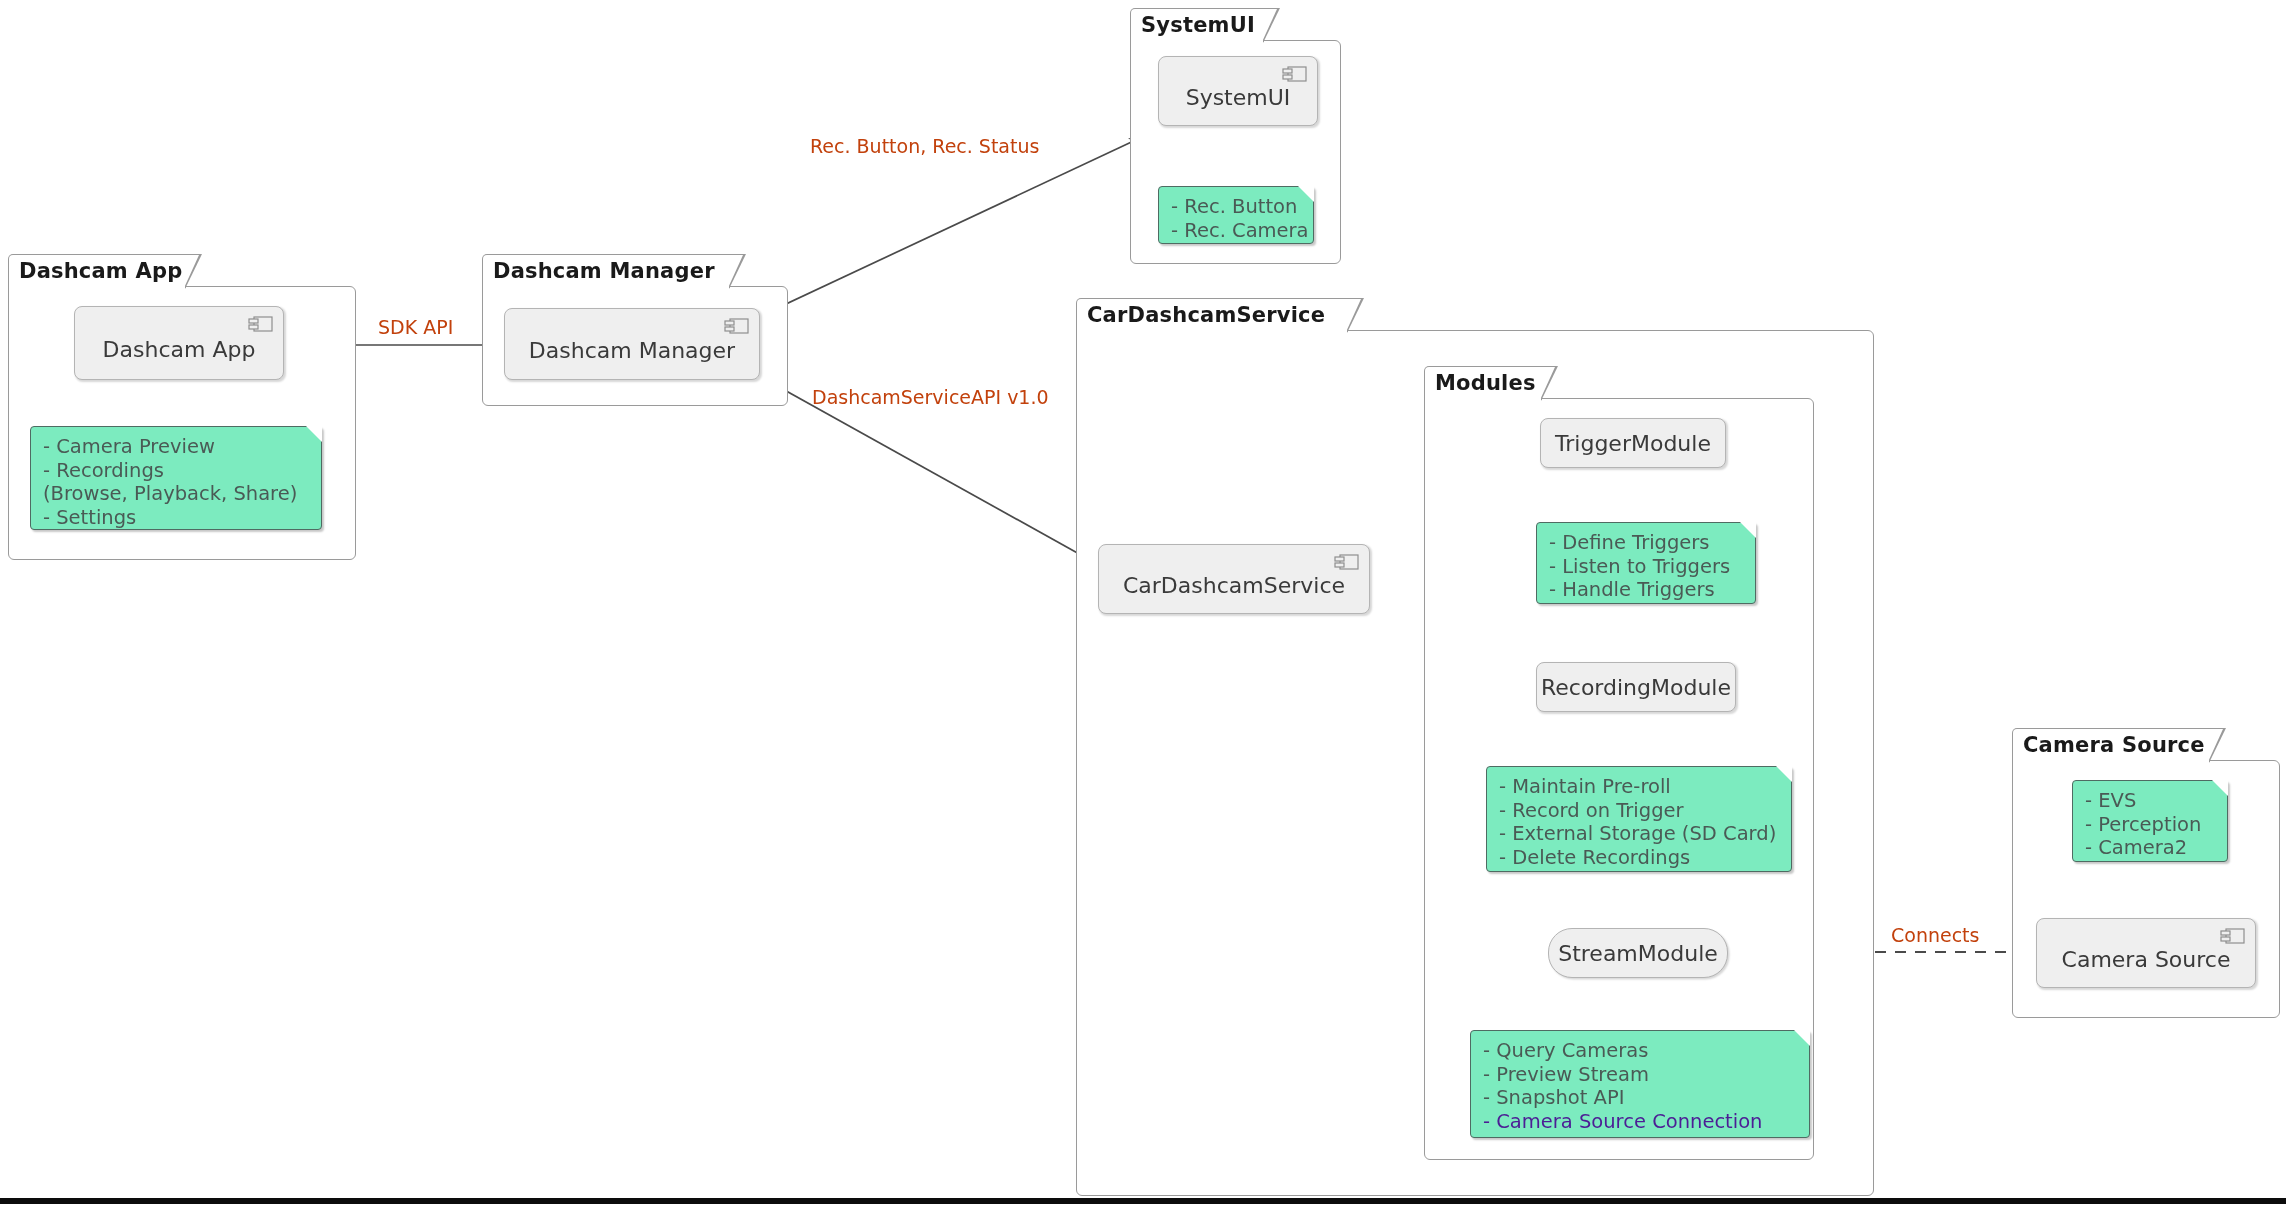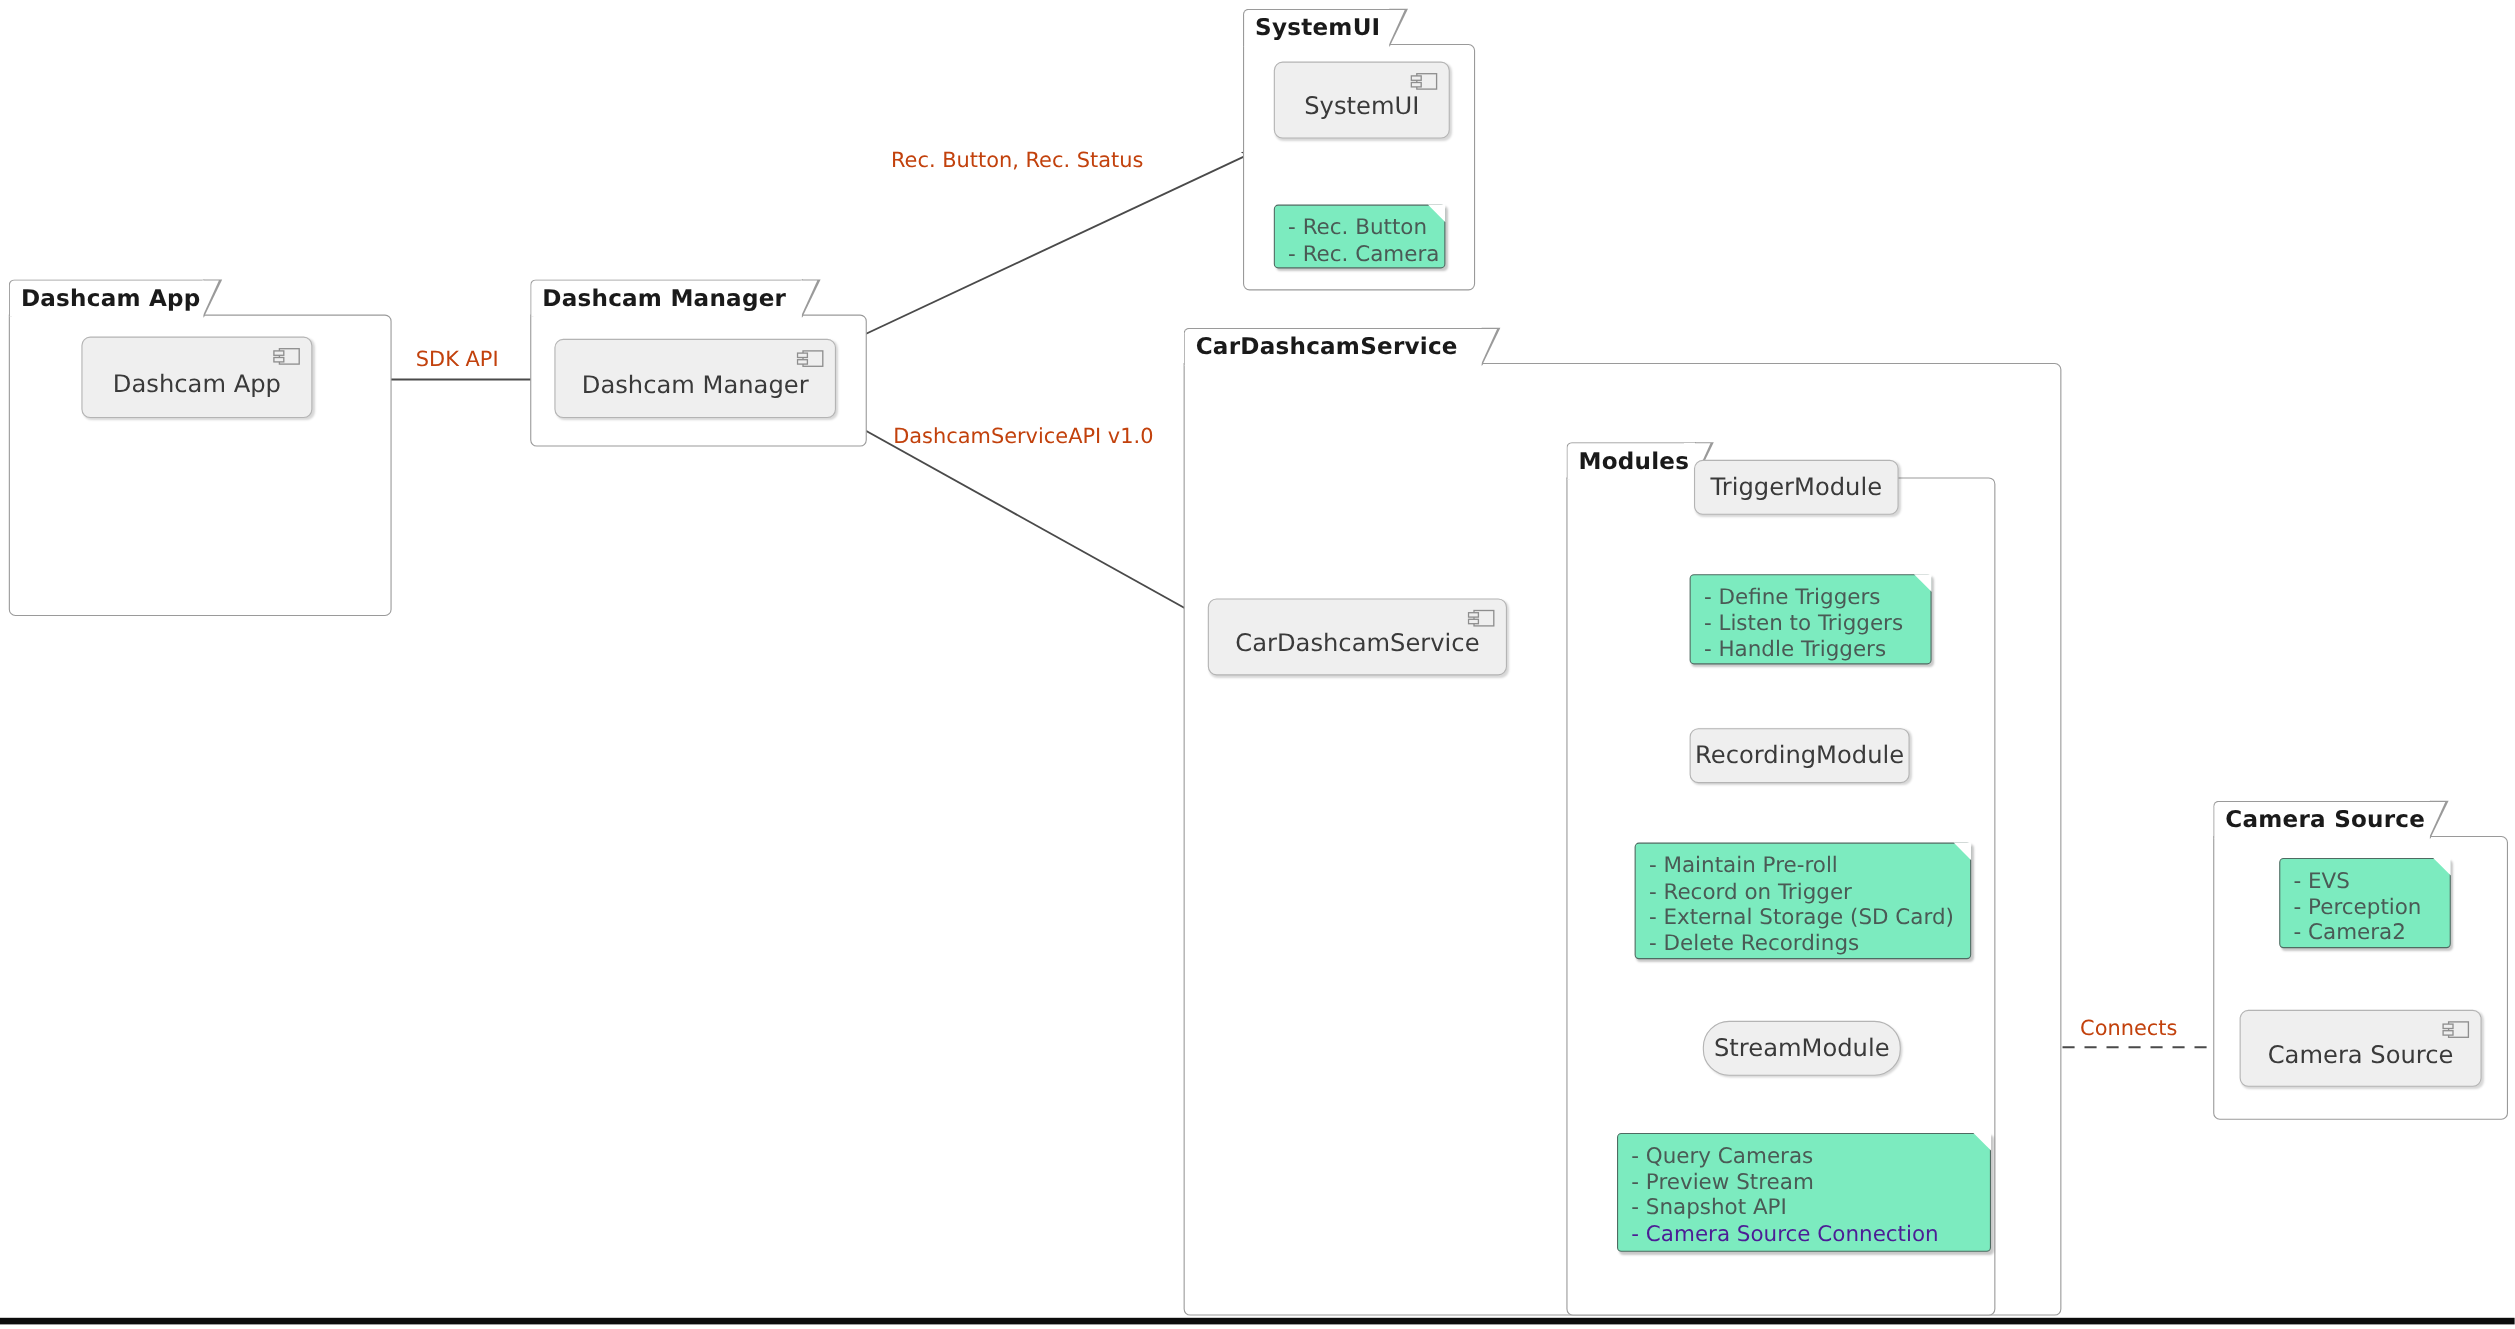--- a/index.html
+++ b/index.html
@@ -234,7 +234,7 @@
     <span class="comp-label">CarDashcamService</span>
   </div>
 
-  <div class="pkg" style="left:1424px;top:366px;width:390px;height:794px;margin-top:36px;">
+  <div class="pkg" style="left:1424px;top:366px;width:390px;height:794px;">
     <div class="pkg-tab" style="width:118px;">
       <span class="pkg-title">Modules</span>
     </div>

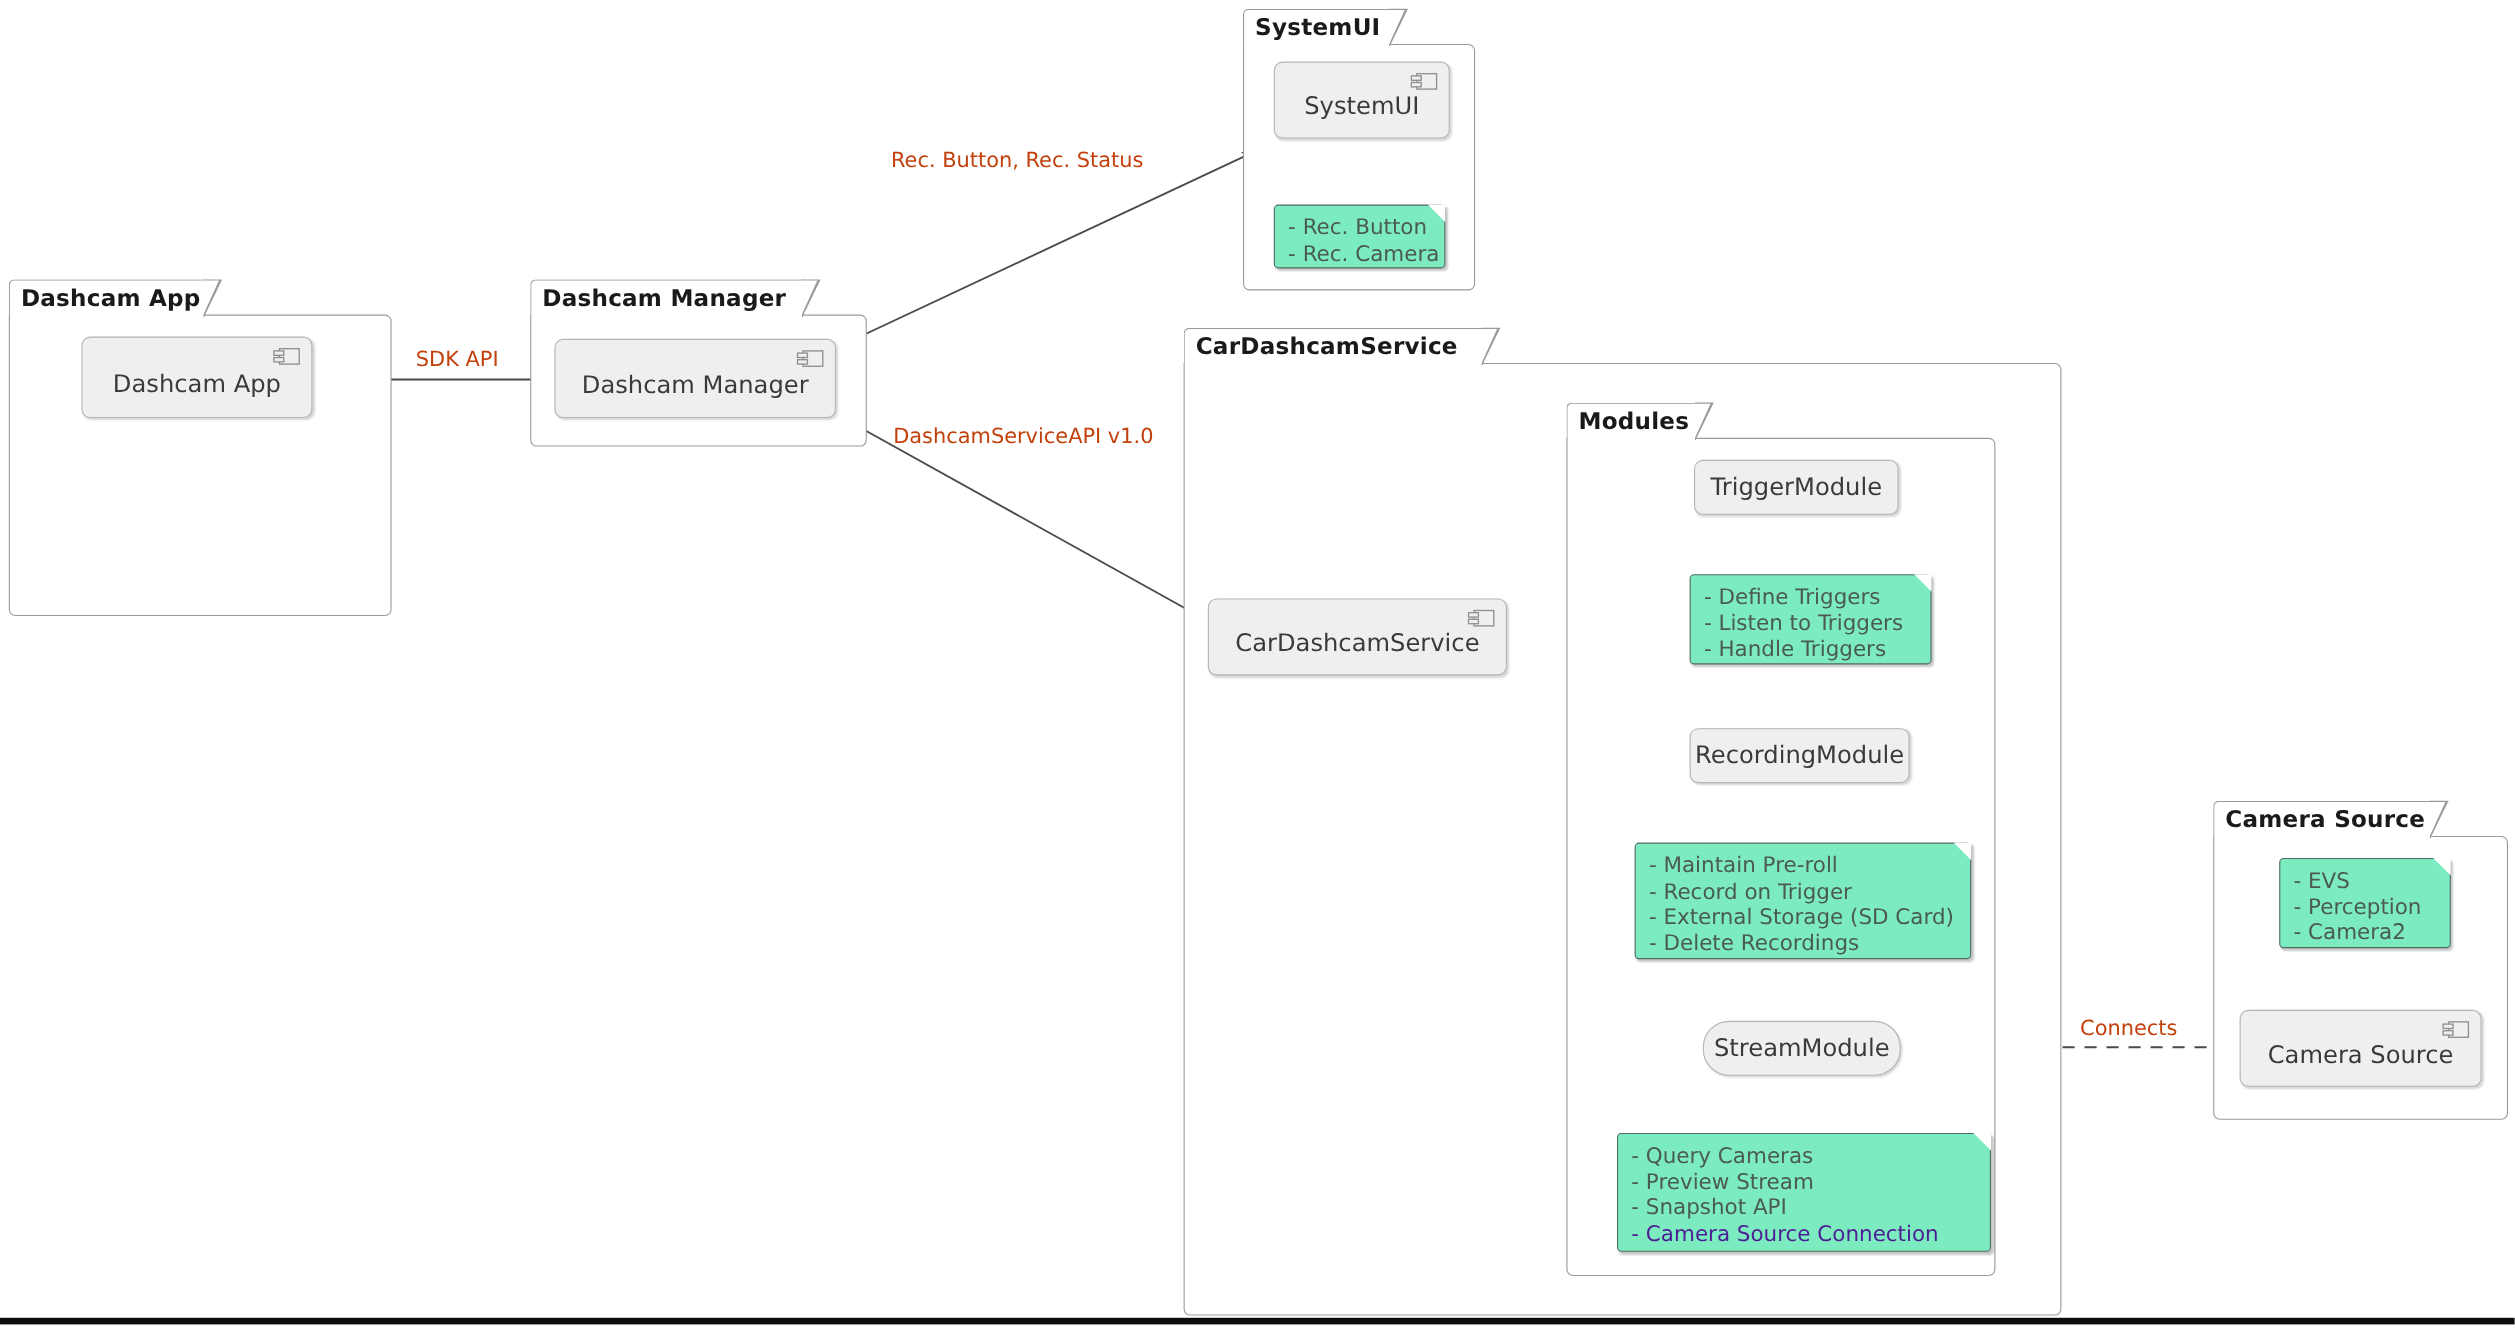--- a/index.html
+++ b/index.html
@@ -177,6 +177,15 @@
     <span class="comp-label">Dashcam App</span>
   </div>
 
+  <div class="note" style="left:30px;top:426px;width:292px;height:104px;">
+    <div class="note-fold"></div>
+    <ul>
+      <li>- Camera Preview</li>
+      <li>- Recordings</li>
+      <li>  (Browse, Playback, Share)</li>
+      <li>- Settings</li>
+    </ul>
+  </div>
 
   <div class="pkg" style="left:482px;top:254px;width:306px;height:152px;">
     <div class="pkg-tab" style="width:248px;">

